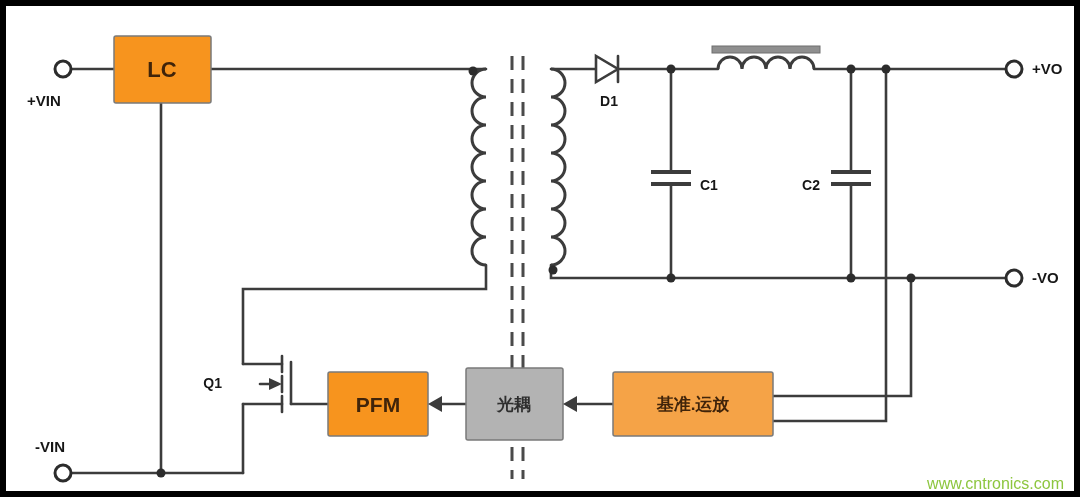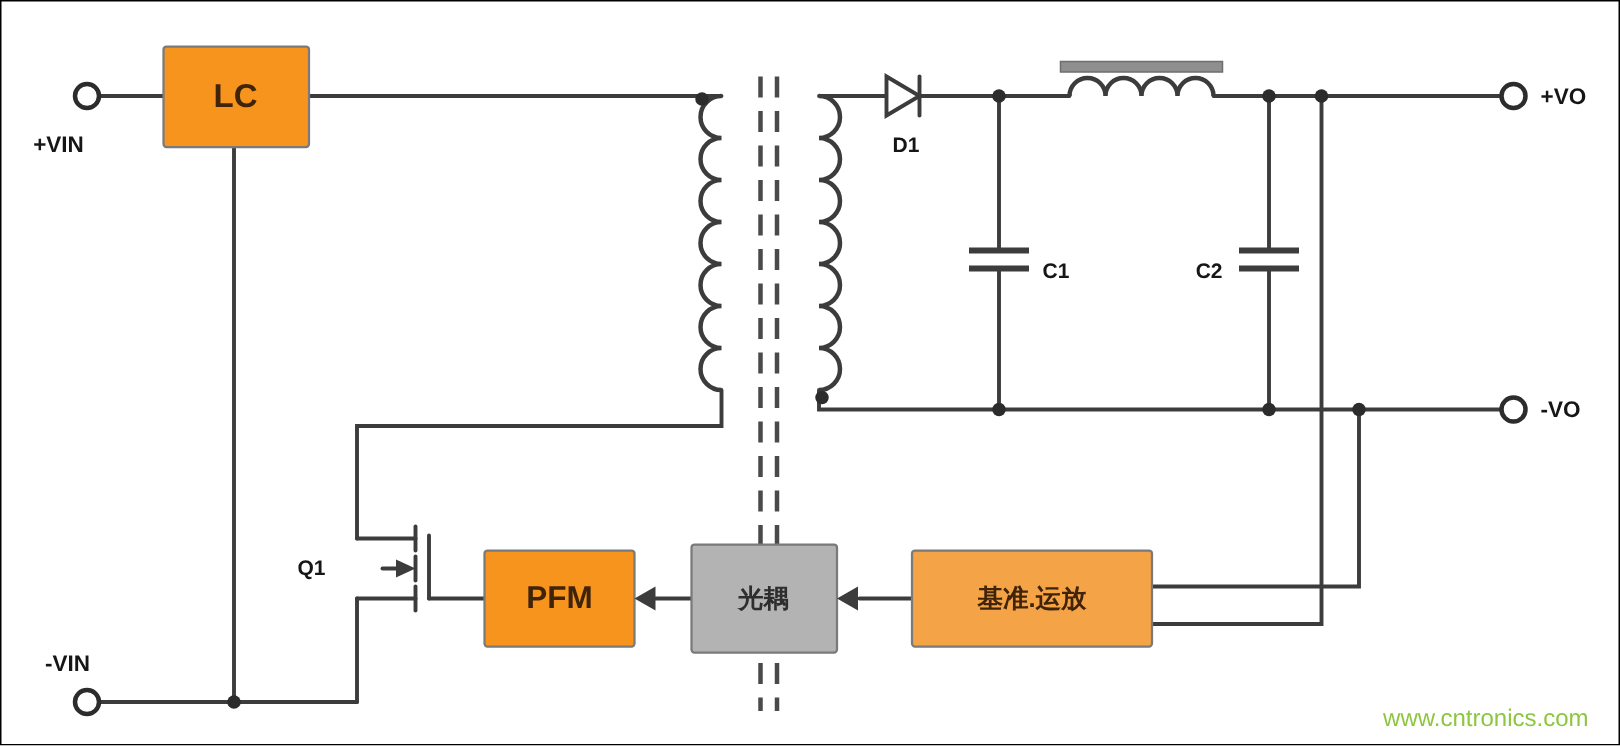--- a/index.html
+++ b/index.html
@@ -10,7 +10,7 @@
     background: #ffffff;
     font-family: "Liberation Sans", "DejaVu Sans", sans-serif;
     overflow: hidden;
-    border: 1px solid #000000;
+    border: 6px solid #000000;
     box-sizing: border-box;
   }
   svg { display: block; }

